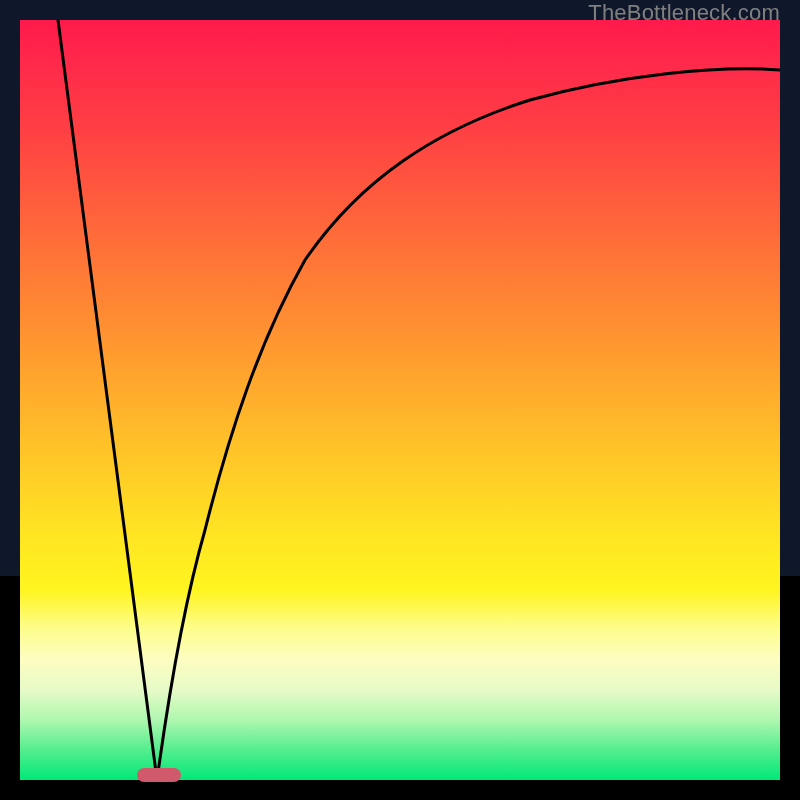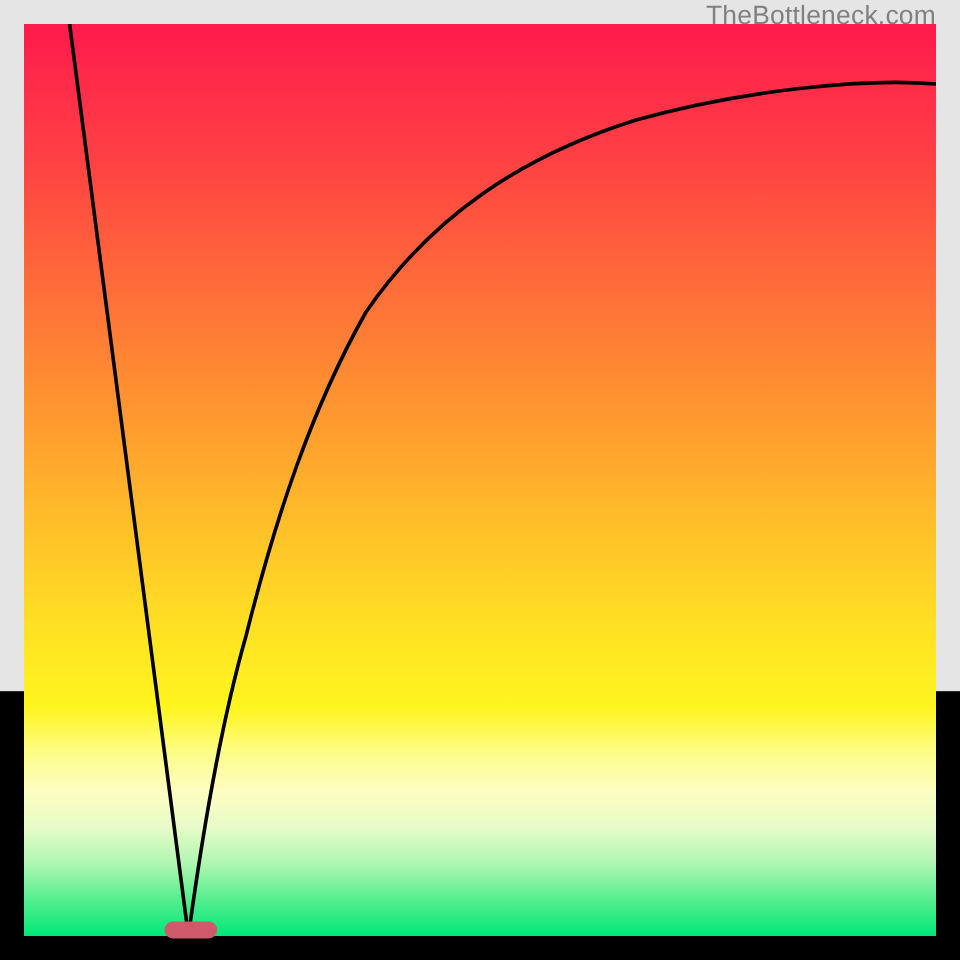--- a/index.html
+++ b/index.html
@@ -15,7 +15,7 @@
     position: relative;
     width: 800px;
     height: 576px;
-    background: #e5e5e5;
+    background: #0f172a;
   }
   .plot-area {
     position: absolute;

